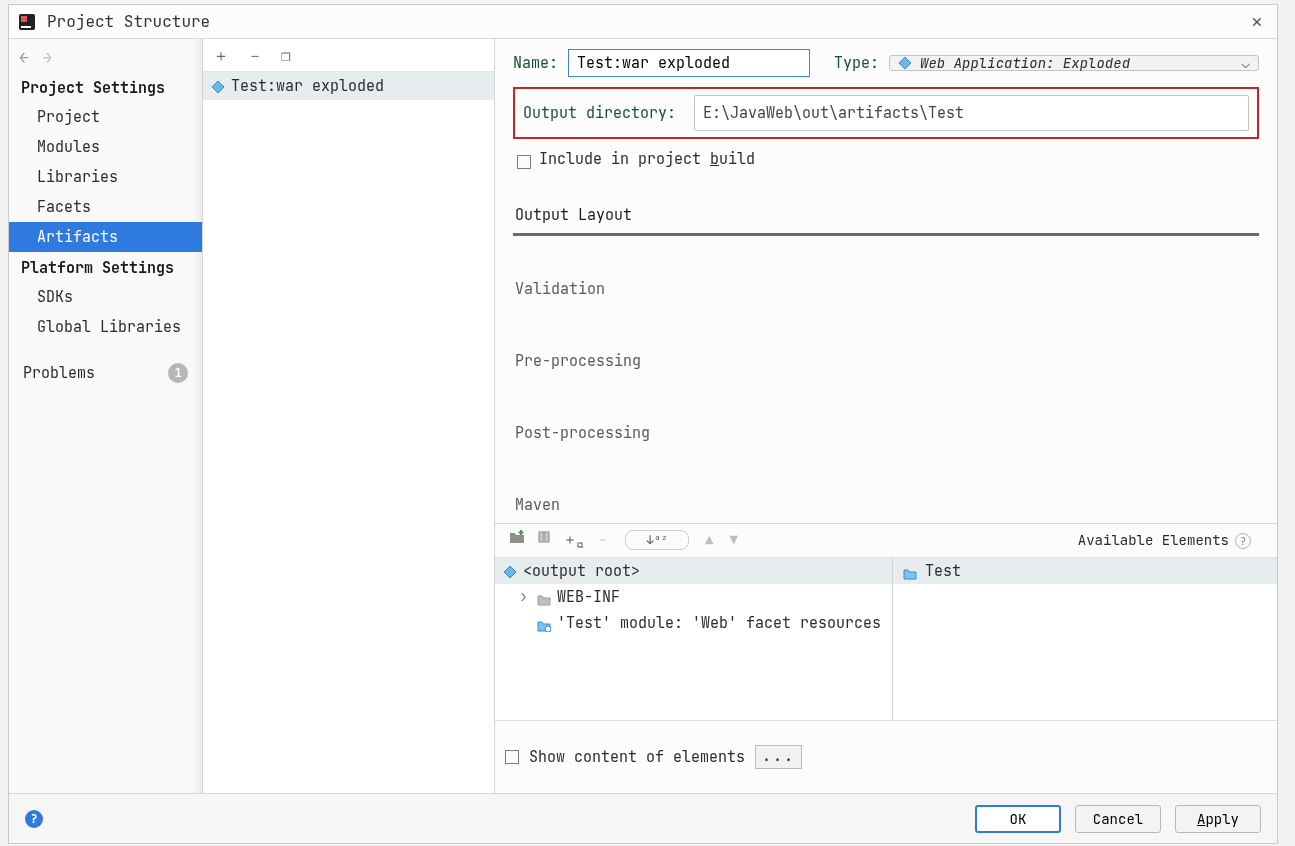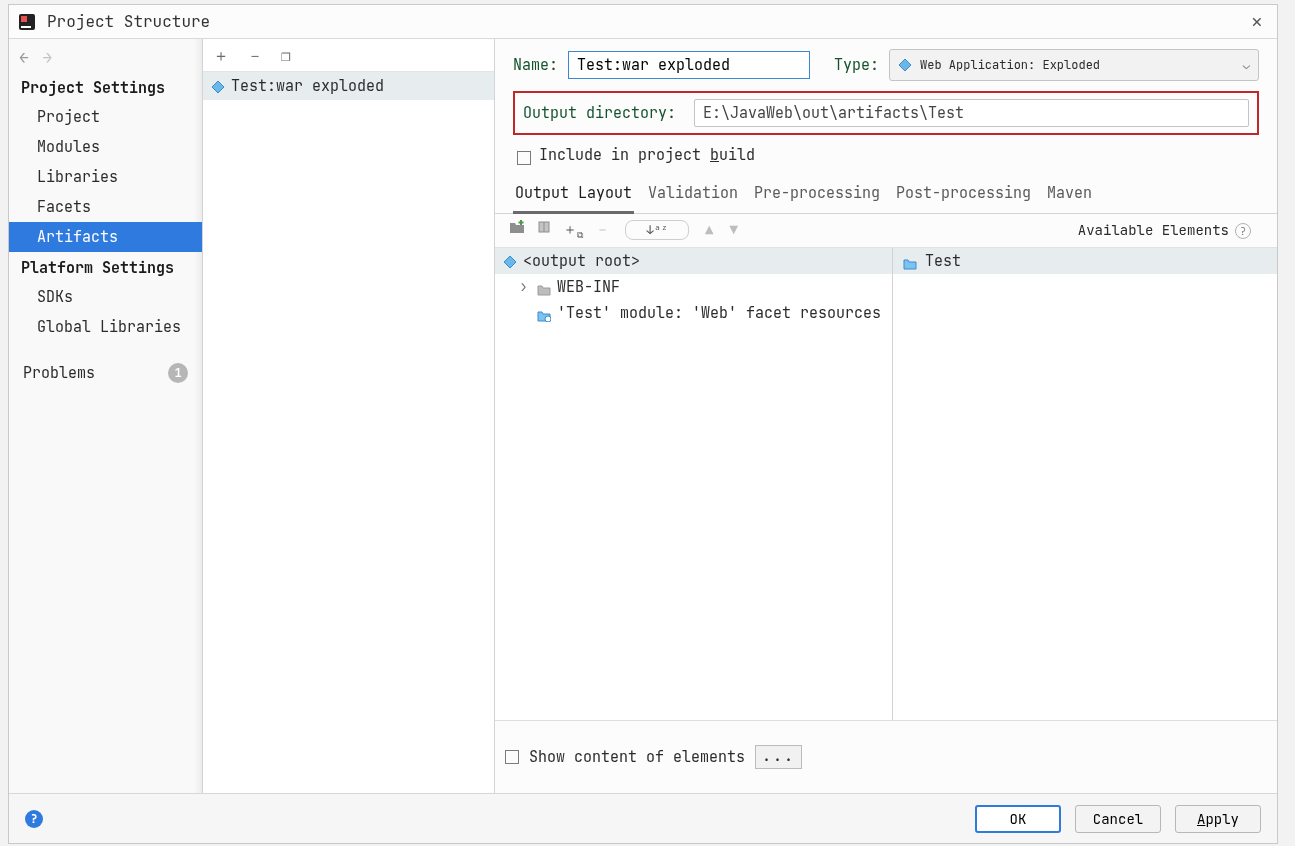--- a/index.html
+++ b/index.html
@@ -122,10 +122,11 @@
     padding:2px 8px;font:inherit;font-size:15px;background:#fff;
   }
   .type-select{
-    flex:1;height:32px;border:1px solid #c4c4c4;border-radius:3px;
+    flex:1;height:16px;border:1px solid #c4c4c4;border-radius:3px;
     background:#f2f2f2;
     display:flex;align-items:center;gap:8px;padding:0 8px;
-    font-size:12px;
+    font-size:14px;
+    font-style:italic;
   }
   .type-select .chev{margin-left:auto;color:#888;}
   .hlbox{

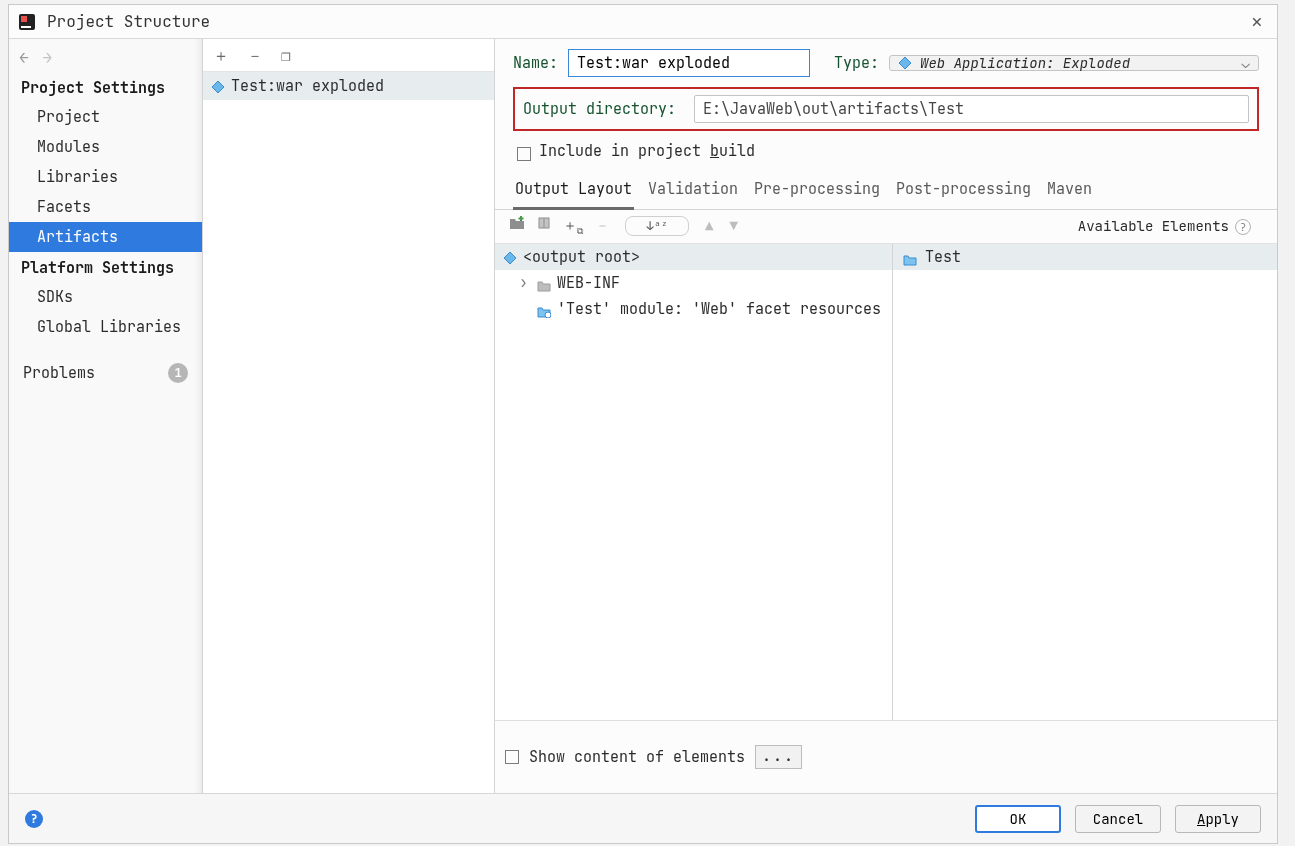--- a/index.html
+++ b/index.html
@@ -136,7 +136,7 @@
     margin-bottom:8px;
   }
   .hlbox input[type=text]{
-    flex:1;height:28px;border:1px solid #c4c4c4;border-radius:2px;
+    flex:1;height:36px;border:1px solid #c4c4c4;border-radius:2px;
     padding:2px 8px;font:inherit;font-size:15px;background:#fff;color:#444;
   }
   .chk-row{display:flex;align-items:flex-end;gap:8px;padding:2px 4px 6px;font-size:15px;}

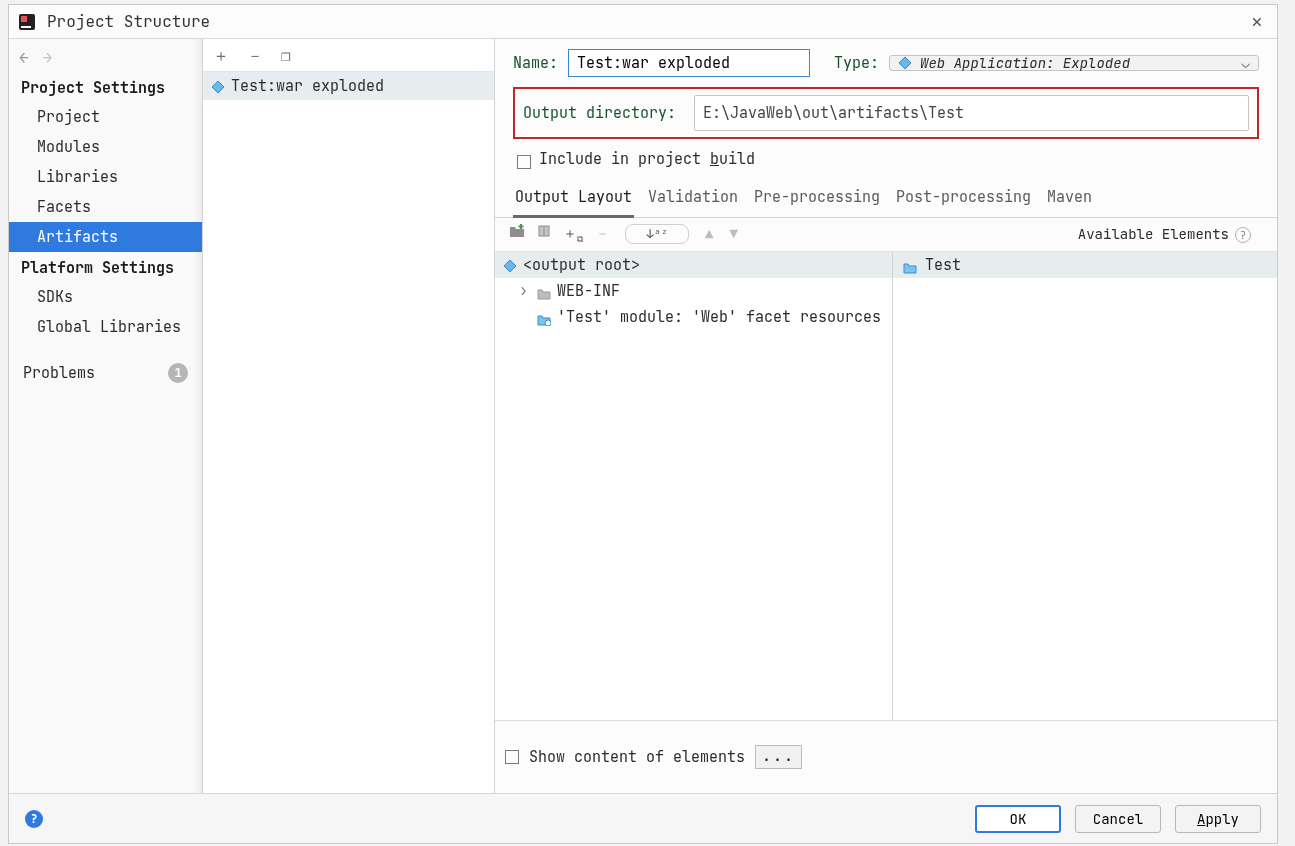--- a/index.html
+++ b/index.html
@@ -142,8 +142,9 @@
   .chk-row{display:flex;align-items:flex-end;gap:8px;padding:2px 4px 6px;font-size:15px;}
   .chk{width:14px;height:14px;border:1px solid #7a7a7a;display:inline-block;}
   .tabs{
-    display:flex;gap:12px;padding:0 18px;border-bottom:1px solid #d5d5d5;
-    margin-top:2px;
+    display:flex;gap:36px;padding:0 18px;border-bottom:1px solid #d5d5d5;
+    margin-top:20px;
+    flex-direction:column;
   }
   .tab{padding:8px 2px;font-size:15px;color:#5a5a5a;cursor:pointer;}
   .tab.active{color:#1b1b1b;border-bottom:3px solid #6a6a6a;margin-bottom:-1px;}

